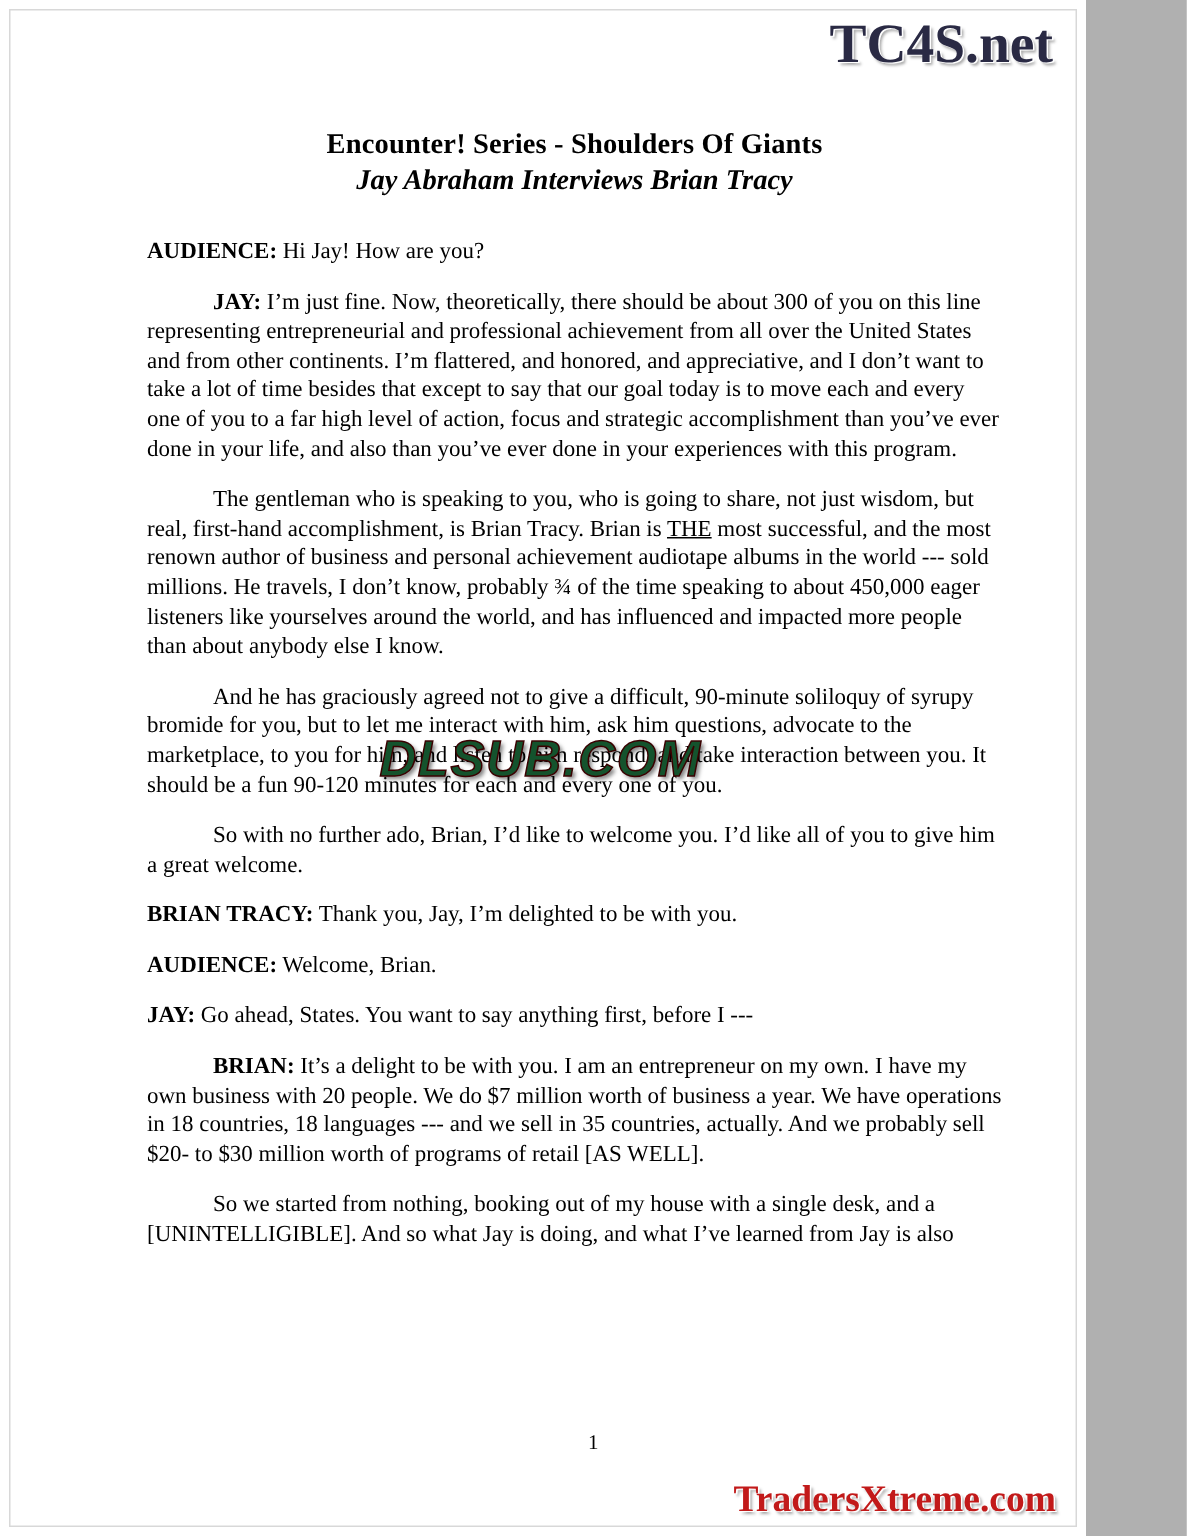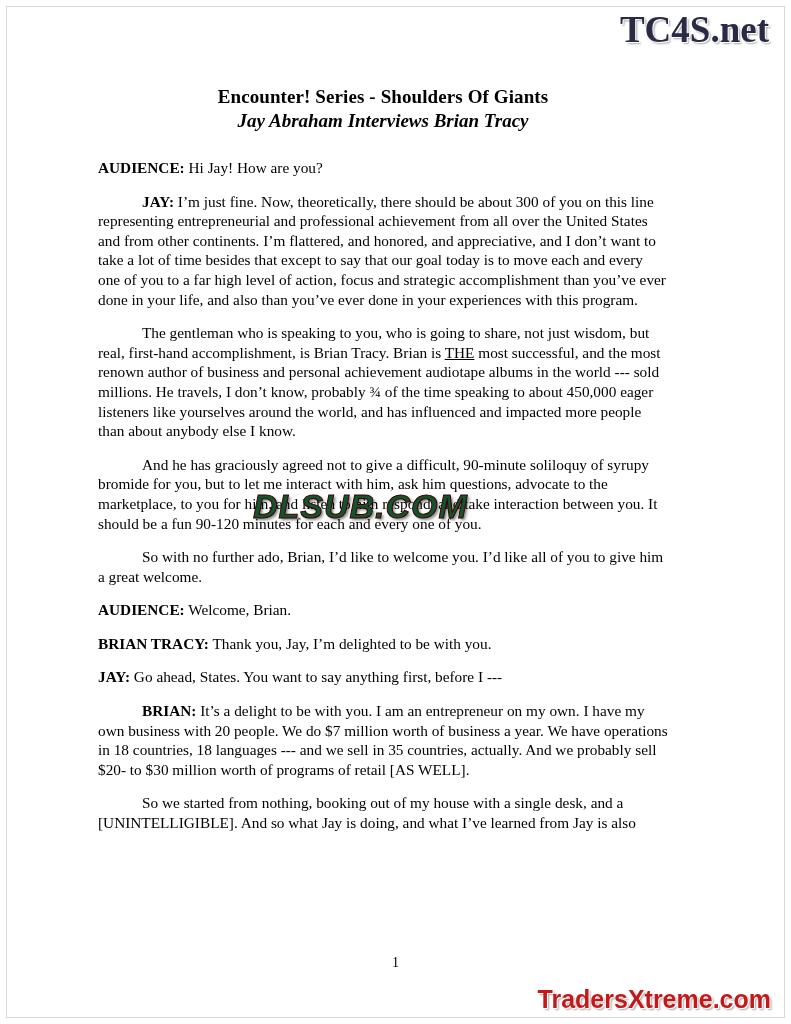--- a/index.html
+++ b/index.html
@@ -12,7 +12,7 @@
   }
   .page {
     position: relative;
-    width: 791px;
+    width: 724px;
     height: 1024px;
     background: #ffffff;
     overflow: hidden;

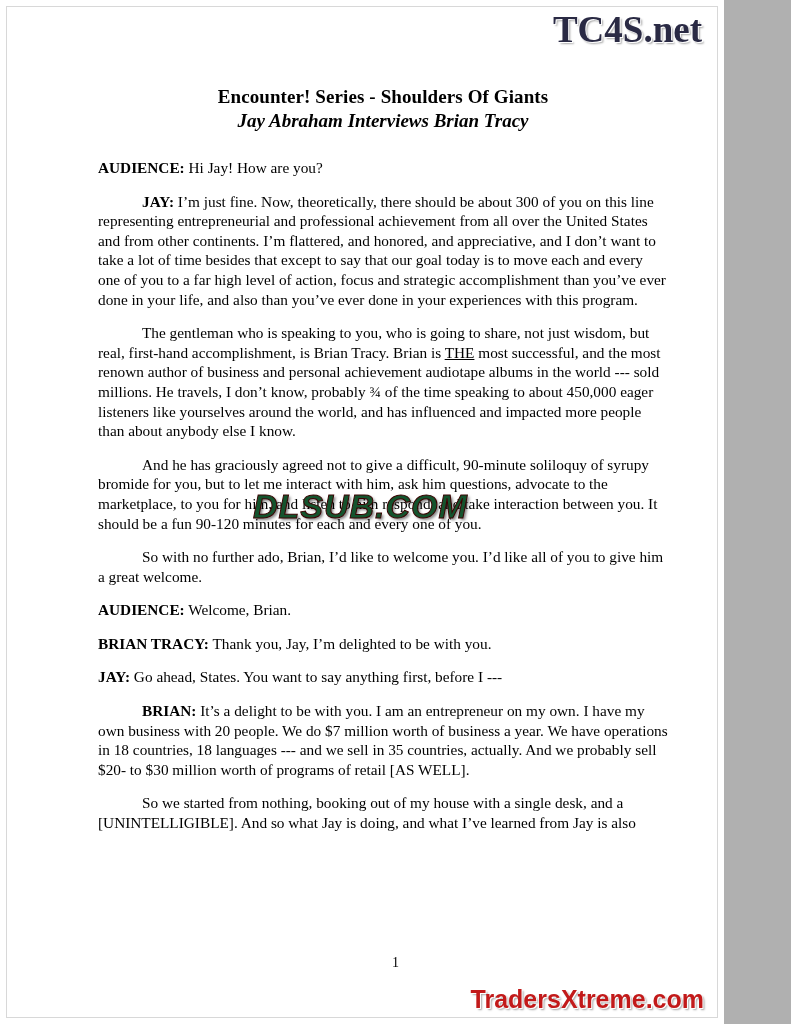--- a/index.html
+++ b/index.html
@@ -124,8 +124,8 @@
         <p class="para indent"><span>The gentleman who is speaking to you, who is going to share, not just wisdom, but real, first-hand accomplishment, is Brian Tracy.  Brian is <span class="u">THE</span> most successful, and the most renown author of business and personal achievement audiotape albums in the world --- sold millions.  He travels, I don’t know, probably ¾ of the time speaking to about 450,000 eager listeners like yourselves around the world, and has influenced and impacted more people than about anybody else I know.</span></p>
         <p class="para indent"><span>And he has graciously agreed not to give a difficult, 90-minute soliloquy of syrupy bromide for you, but to let me interact with him, ask him questions, advocate to the marketplace, to you for him, and listen to him respond, and take interaction between you.  It should be a fun 90-120 minutes for each and every one of you.</span></p>
         <p class="para indent"><span>So with no further ado, Brian, I’d like to welcome you.  I’d like all of you to give him a great welcome.</span></p>
+        <p class="para"><span class="speaker">BRIAN TRACY:</span><span>  Thank you, Jay, I’m delighted to be with you.</span></p>
         <p class="para"><span class="speaker">AUDIENCE:</span><span>  Welcome, Brian.</span></p>
-        <p class="para"><span class="speaker">BRIAN TRACY:</span><span>  Thank you, Jay, I’m delighted to be with you.</span></p>
         <p class="para"><span class="speaker">JAY:</span><span>  Go ahead, States.  You want to say anything first, before I ---</span></p>
         <p class="para indent"><span class="speaker">BRIAN:</span><span>  It’s a delight to be with you.  I am an entrepreneur on my own.  I have my own business with 20 people.  We do $7 million worth of business a year.  We have operations in 18 countries, 18 languages --- and we sell in 35 countries, actually.  And we probably sell $20- to $30 million worth of programs of retail [AS WELL].</span></p>
         <p class="para indent"><span>So we started from nothing, booking out of my house with a single desk, and a [UNINTELLIGIBLE].  And so what Jay is doing, and what I’ve learned from Jay is also</span></p>

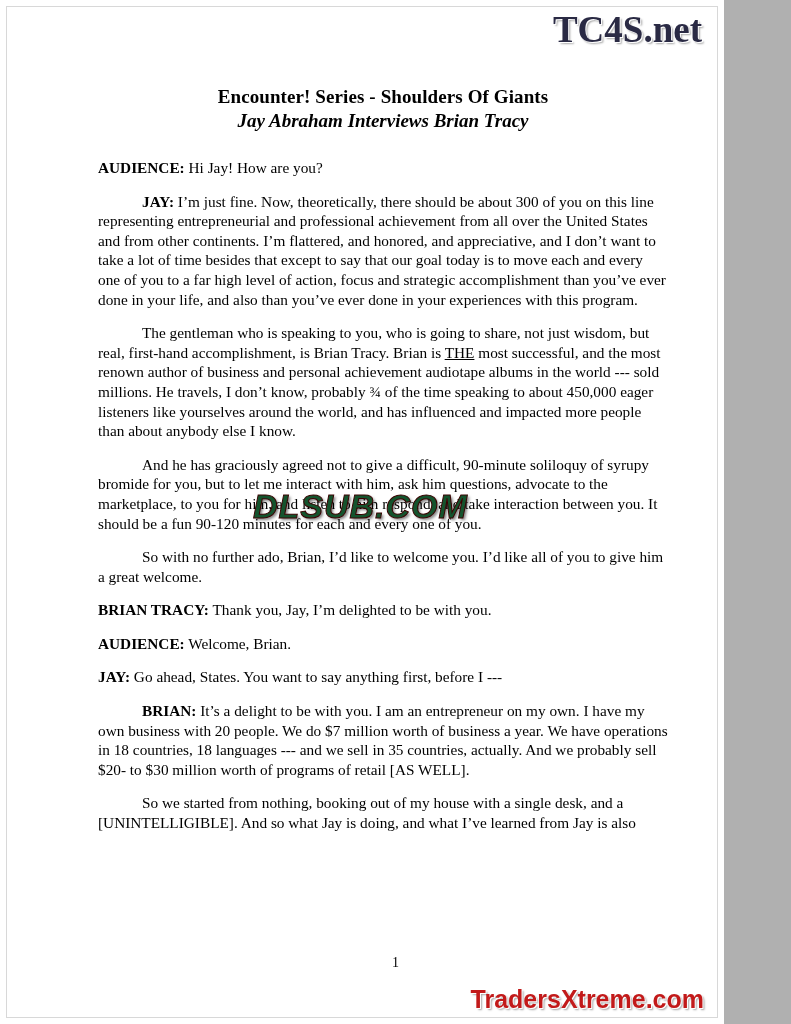--- a/index.html
+++ b/index.html
@@ -42,7 +42,7 @@
     position: absolute;
     bottom: 10px;
     right: 20px;
-    font-family: Liberation Sans, sans-serif;
+    font-family: Liberation Serif, serif;
     font-weight: bold;
     font-size: 25px;
     color: #c21a1a;

